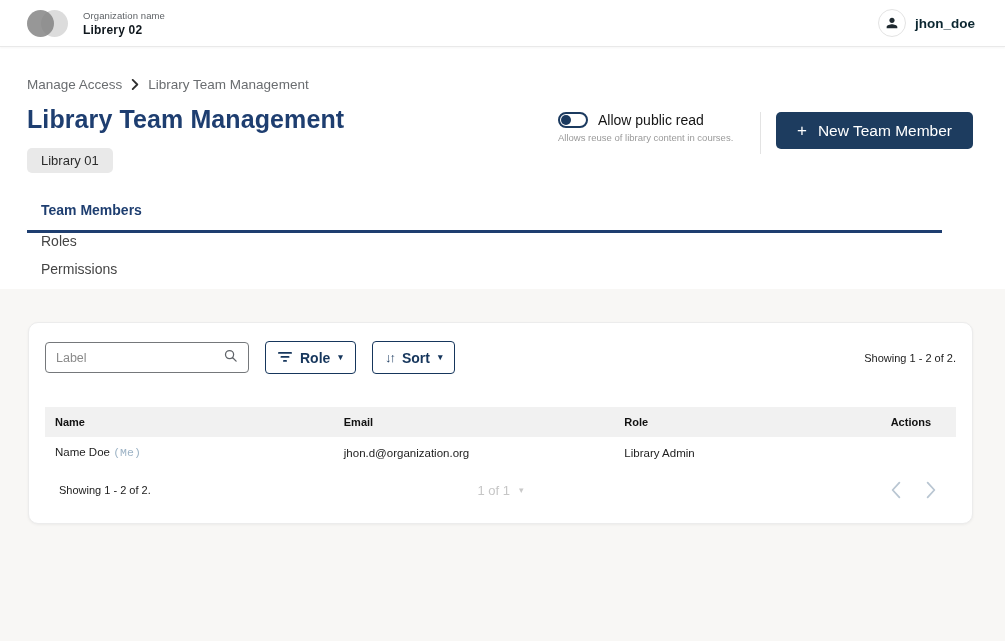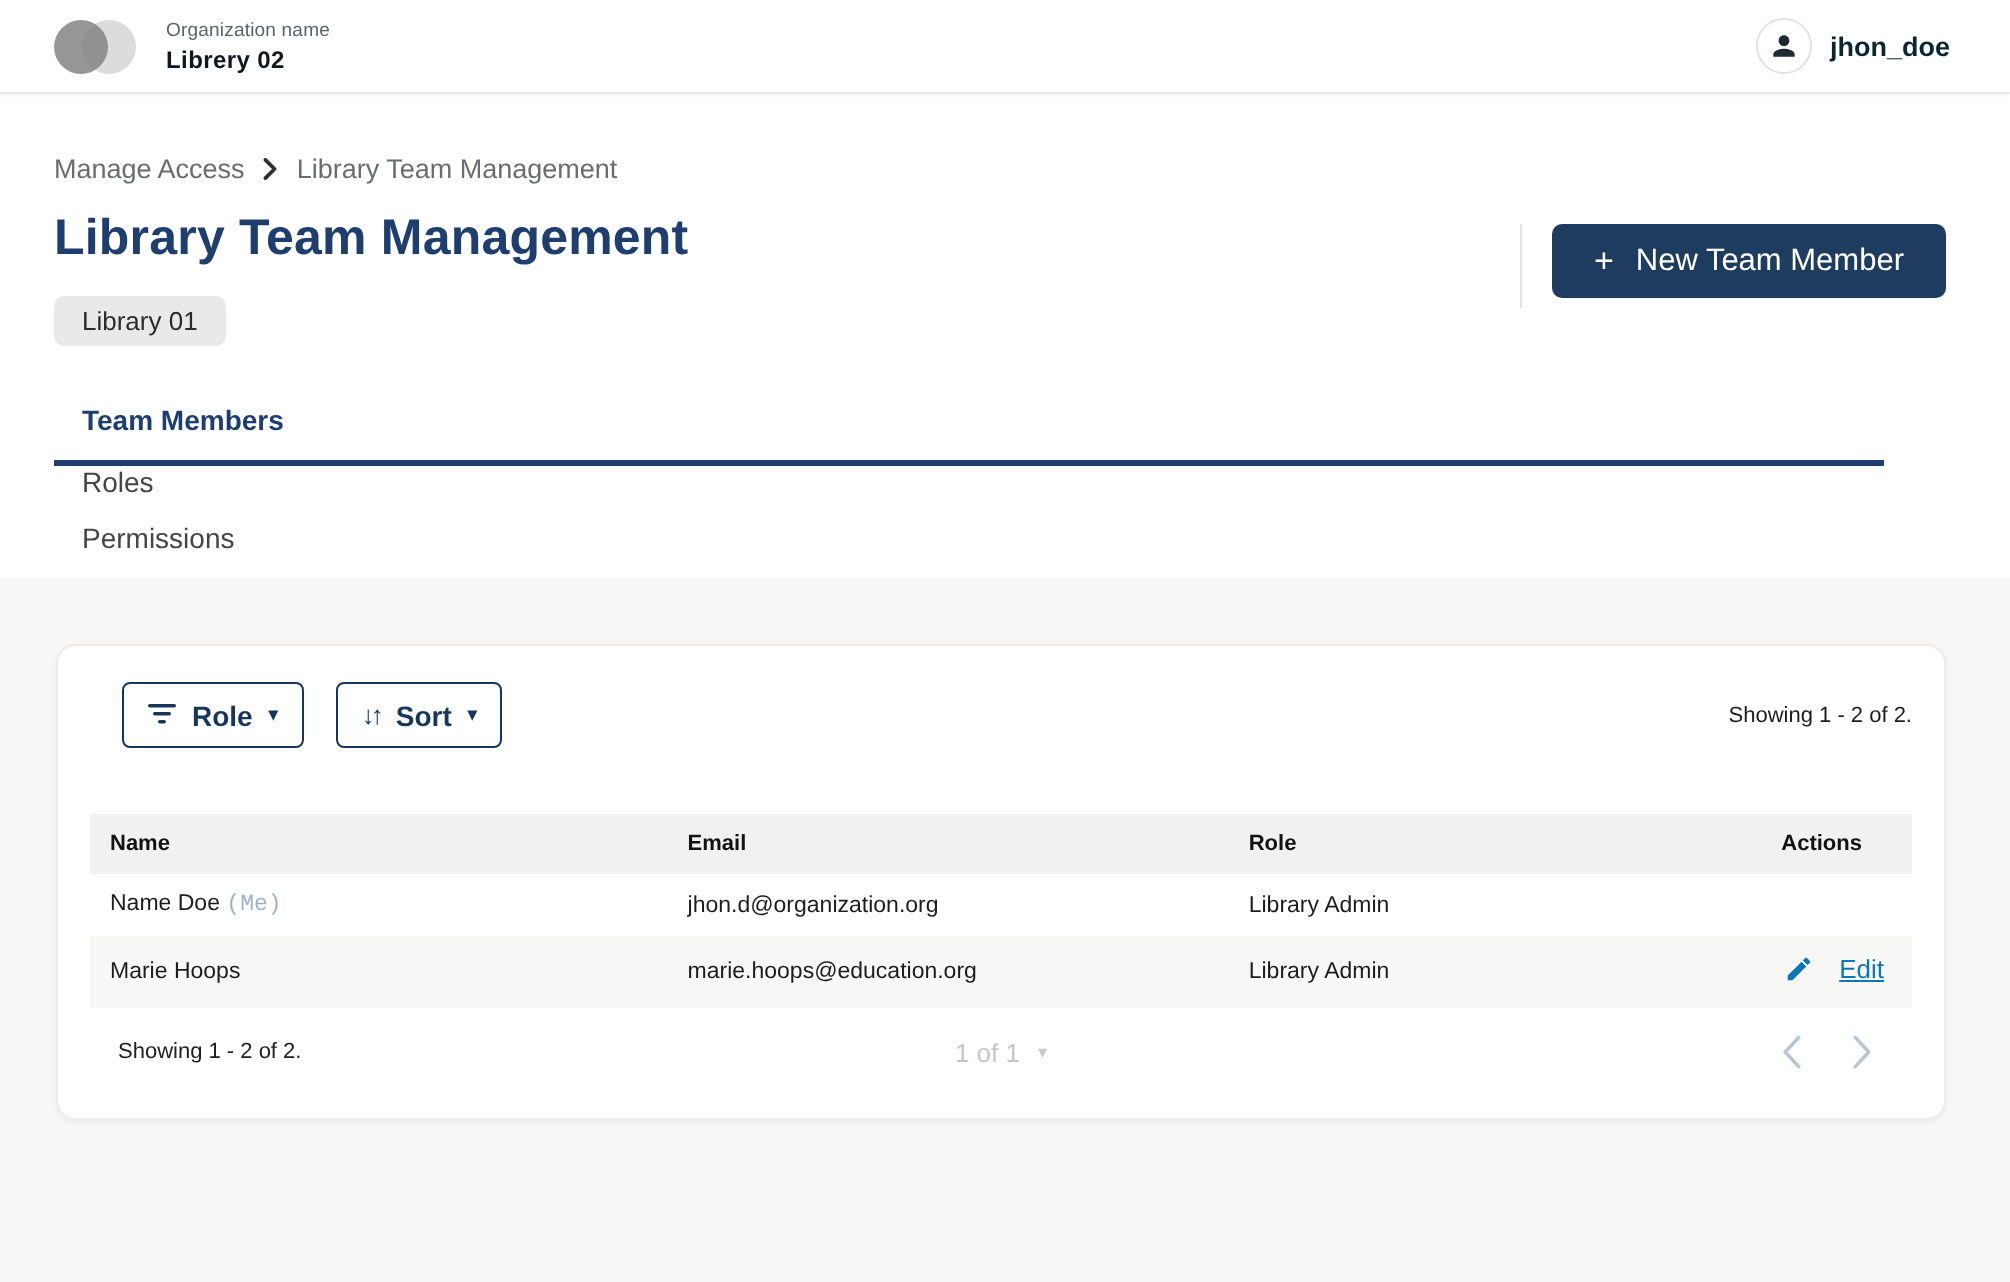--- a/index.html
+++ b/index.html
@@ -128,6 +128,15 @@
     </div>
 
     <div class="head-actions">
+      <div class="public-read">
+        <div class="toggle-row">
+          <span class="switch">
+              <span class="knob"></span>
+            </span>
+          <span class="toggle-label">Allow public read</span>
+        </div>
+        <div class="toggle-desc">Allows reuse of library content in courses.</div>
+      </div>
       <div class="v-divider"></div>
       <button class="btn-primary">
         <span class="plus">+</span>

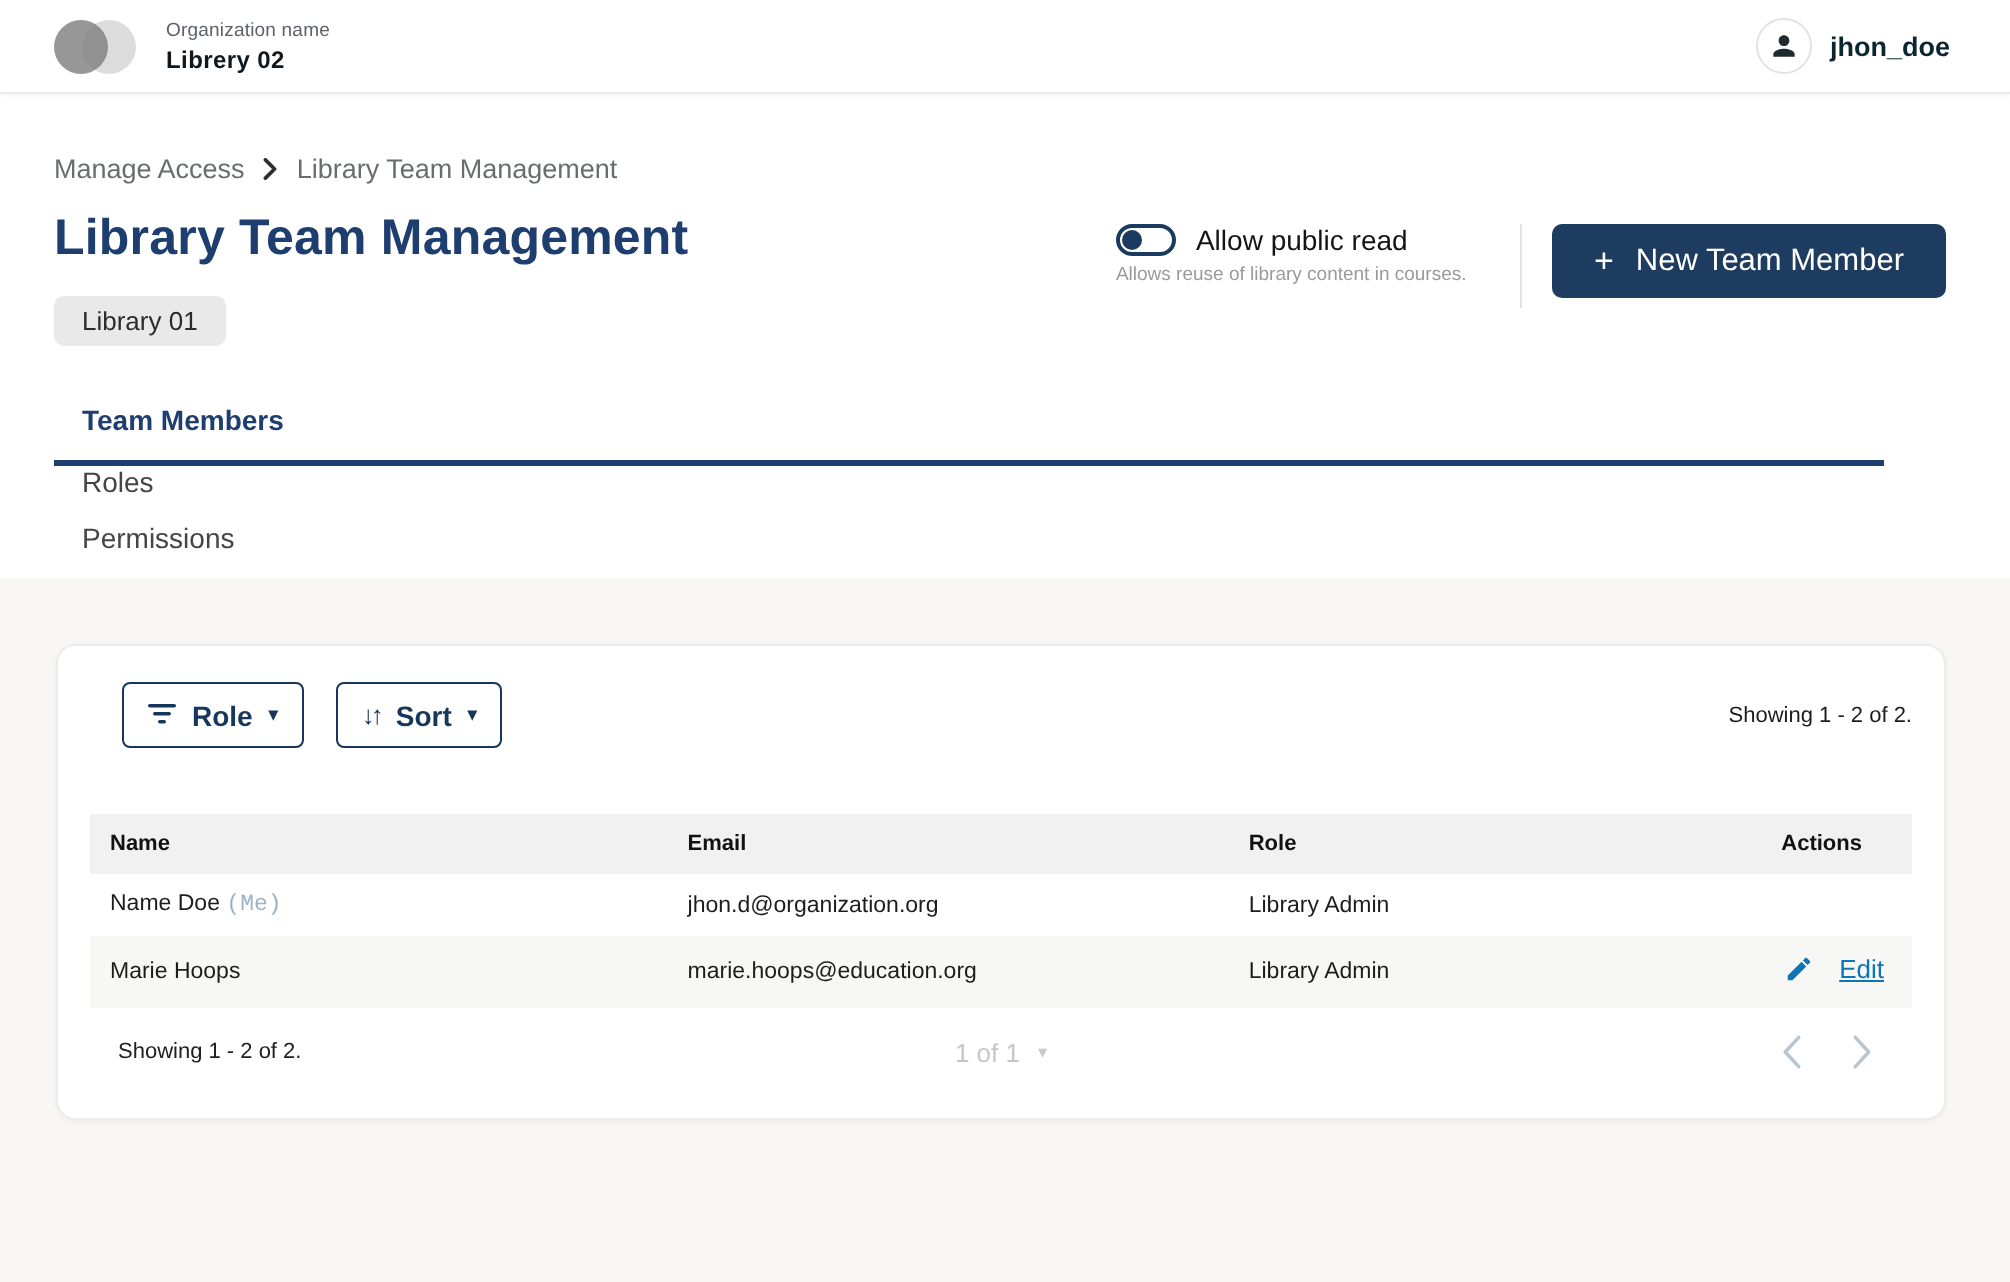--- a/index.html
+++ b/index.html
@@ -156,6 +156,15 @@
   <div class="card">
 
     <div class="controls-row">
+      <div class="search-box">
+        <input type="text" placeholder="Label" style="">
+        <span>
+          <svg width="15" height="15" viewBox="0 0 24 24" fill="none" stroke="#5f6368" stroke-width="2" stroke-linecap="round">
+            <circle cx="10.5" cy="10.5" r="6.5"></circle>
+              <line x1="15.5" y1="15.5" x2="21" y2="21"></line>
+          </svg>
+        </span>
+      </div>
 
       <button class="ctl-btn">
         <span>

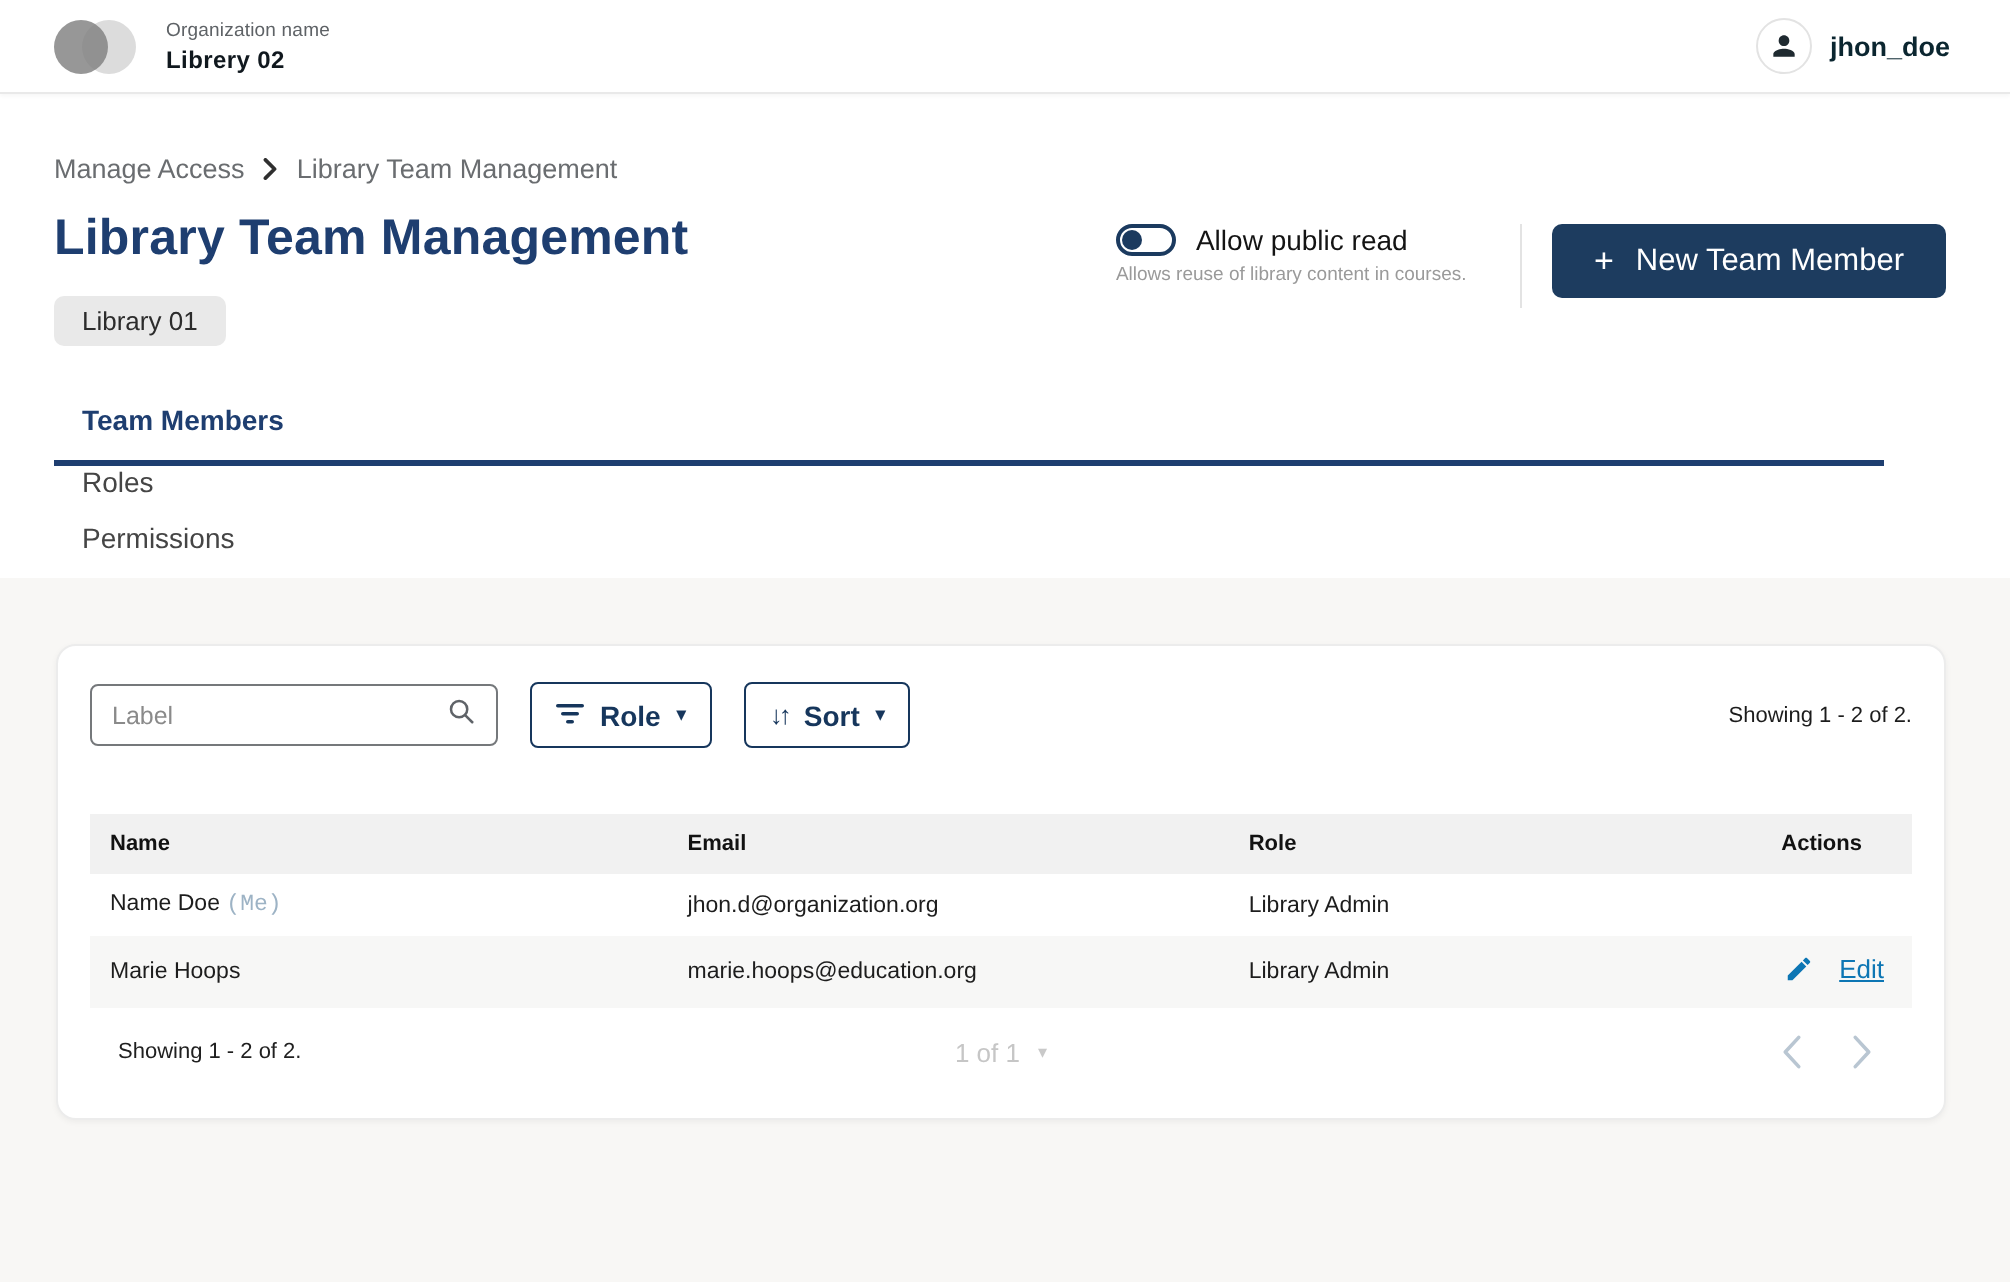--- a/index.html
+++ b/index.html
@@ -212,23 +212,6 @@
           <td>Library Admin</td>
           <td class="actions-cell"></td>
         </tr>
-        <tr class="zebra">
-          <td>
-            <span>Marie Hoops</span>
-          </td>
-          <td>marie.hoops@education.org</td>
-          <td>Library Admin</td>
-          <td class="actions-cell">
-            <span class="edit-wrap">
-              <span class="pencil">
-                <svg width="15" height="15" viewBox="0 0 24 24" fill="#0d76b4">
-                  <path d="M3 17.25V21h3.75L17.81 9.94l-3.75-3.75L3 17.25zM20.71 7.04c.39-.39.39-1.02 0-1.41l-2.34-2.34c-.39-.39-1.02-.39-1.41 0l-1.83 1.83 3.75 3.75 1.83-1.83z"></path>
-                </svg>
-              </span>
-              <span class="edit-link">Edit</span>
-            </span>
-          </td>
-        </tr>
       </tbody>
     </table>
 

